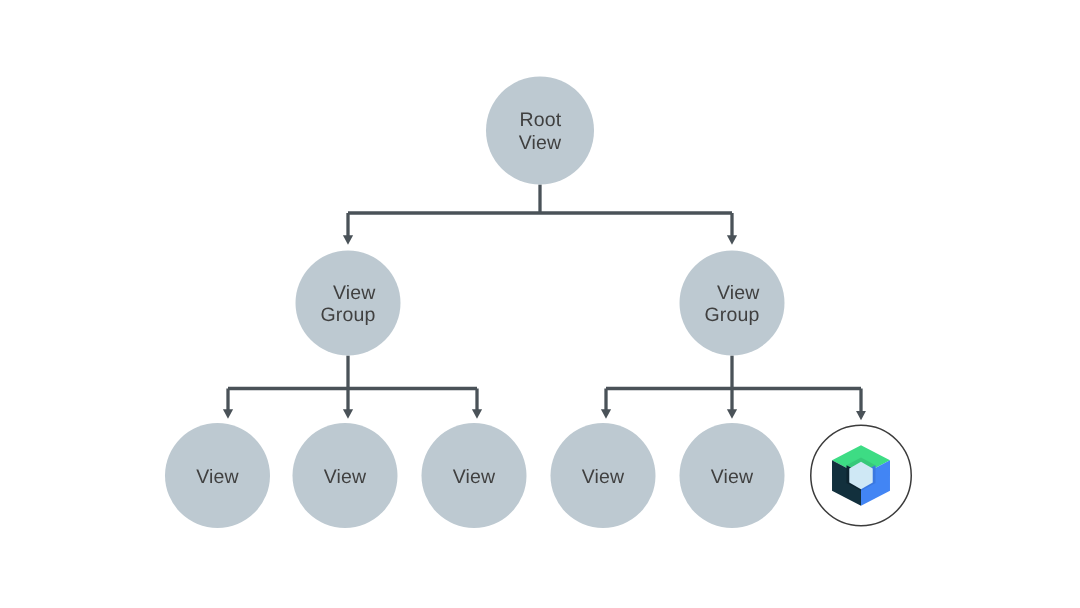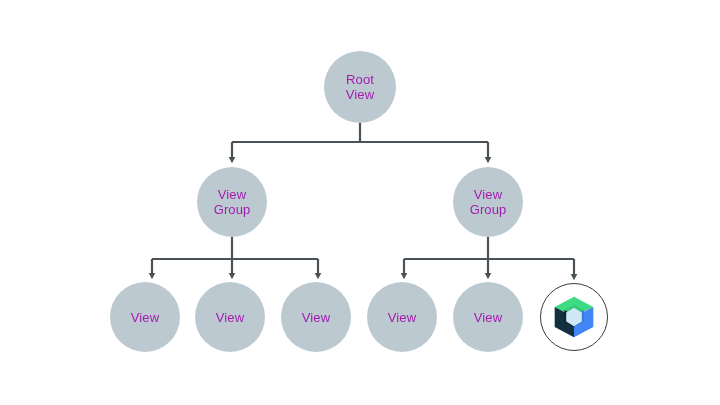--- a/index.html
+++ b/index.html
@@ -40,10 +40,11 @@
   .node-label {
     font-size: 13px;
     line-height: 15px;
-    color: #a21caf;
+    color: #404040;
     letter-spacing: 0.1px;
     white-space: pre-line;
     pointer-events: none;
+    text-align: right;
   }
   .node-ring {
     background: #ffffff;

